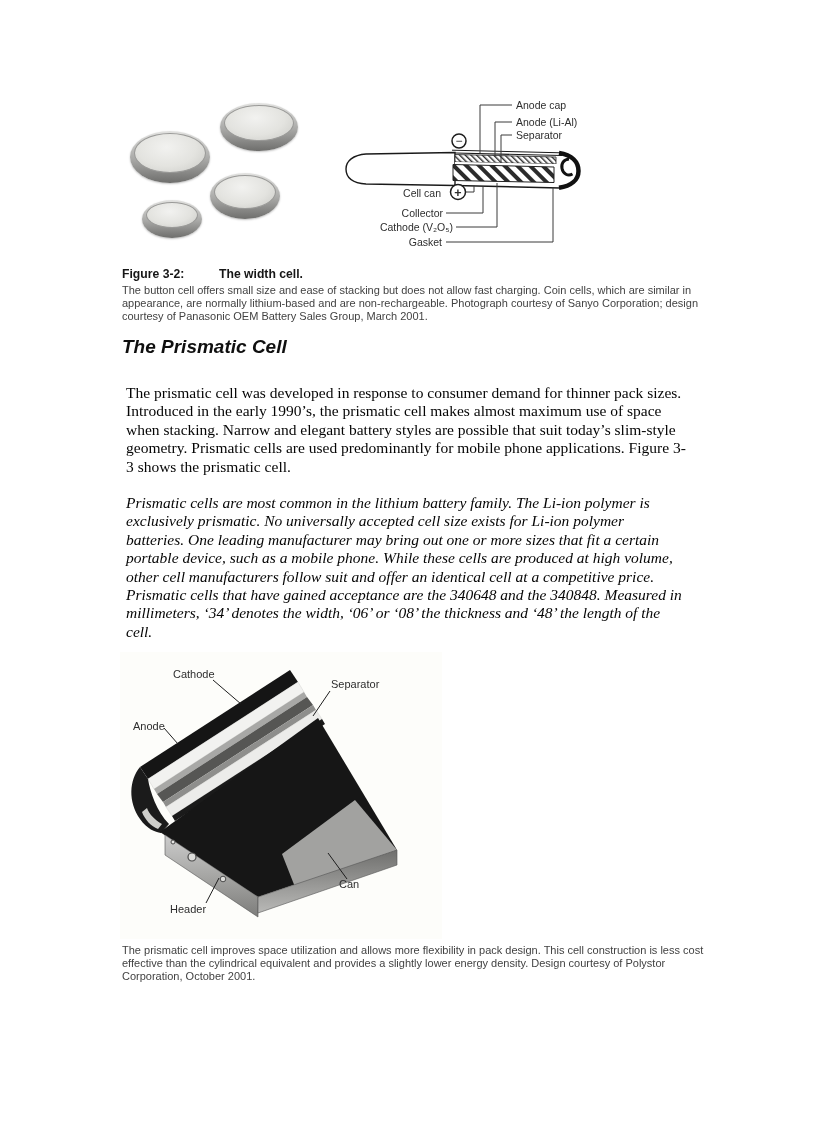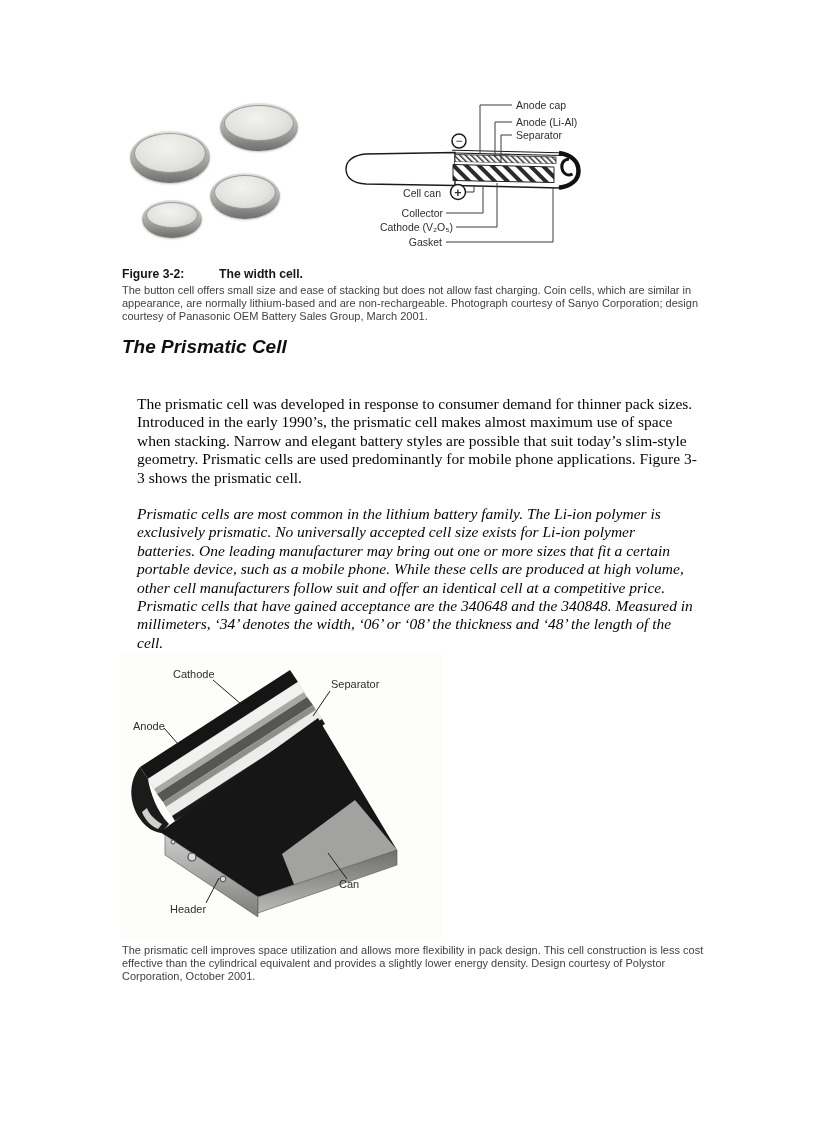--- a/index.html
+++ b/index.html
@@ -37,7 +37,7 @@
     font-family:"Liberation Sans", sans-serif; font-size:19px; font-style:italic;
     font-weight:bold; color:#0f0f0f;text-align:center;
   }
-  .body-para{position:absolute; left:122px; width:560px; margin:15px;
+  .body-para{position:absolute; left:122px; width:560px; margin:4px;
     font-size:15.5px; line-height:18.4px; color:#050505; text-align:left;}
   .p1{top:380px;}
   .p2{top:490px;font-style:italic;}

